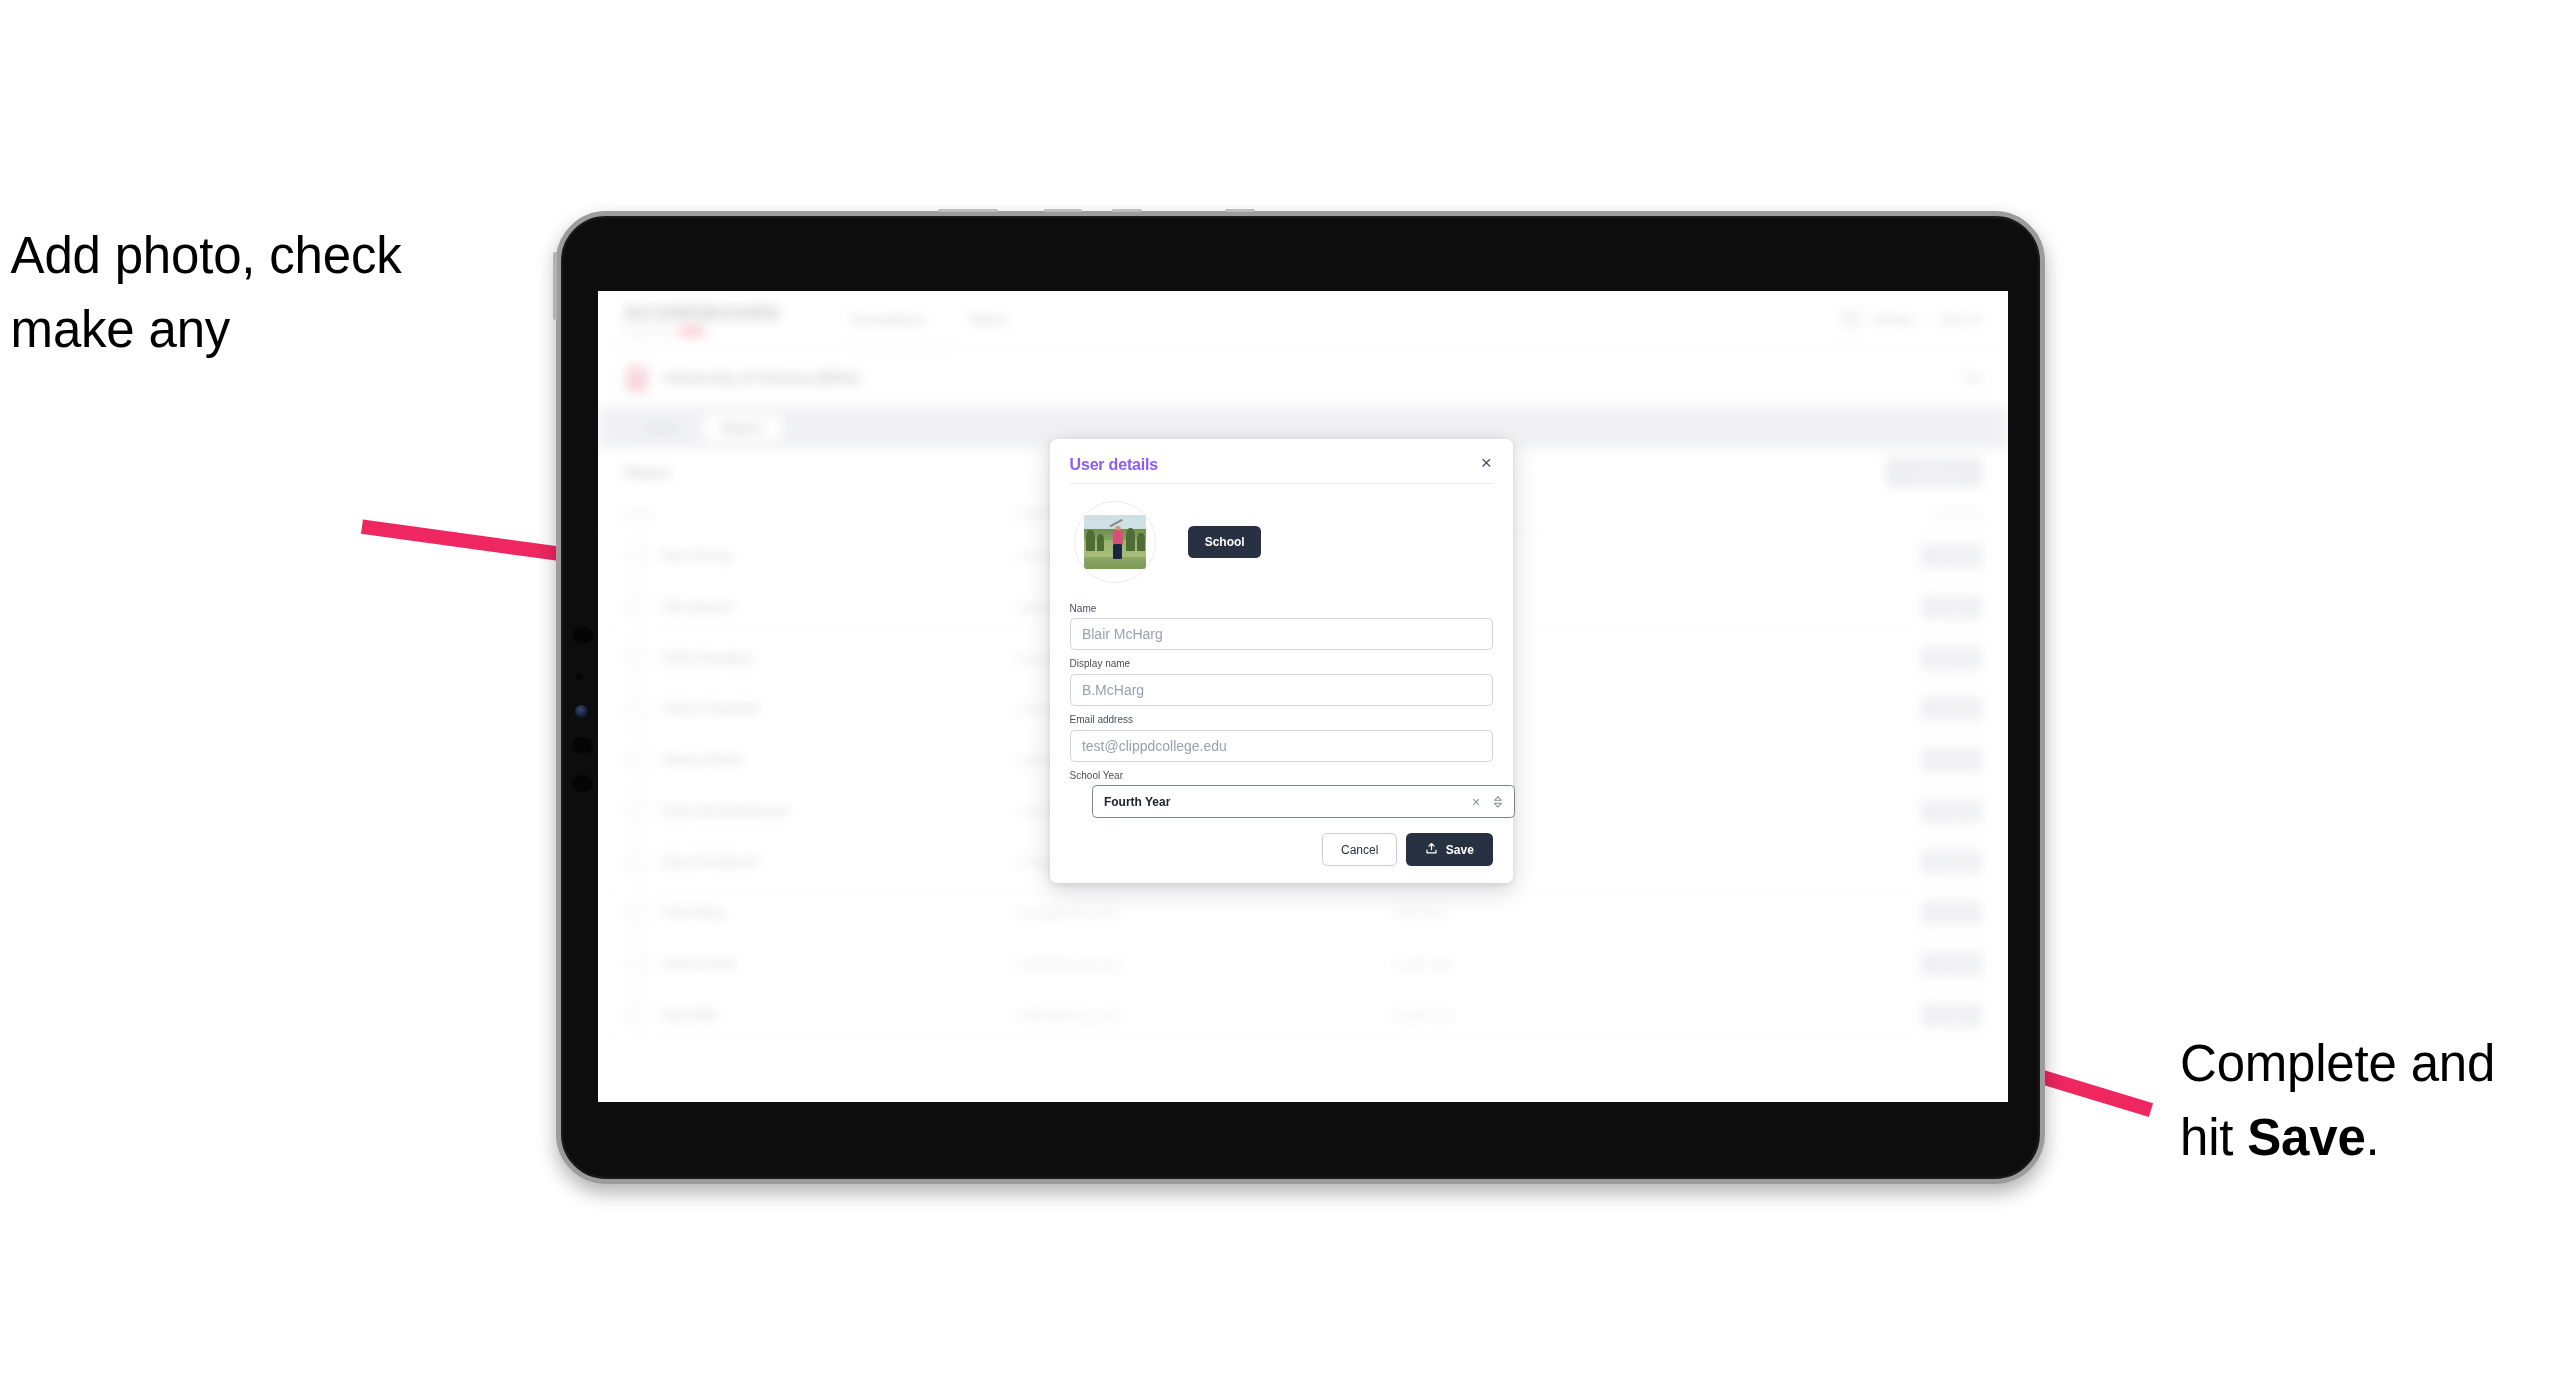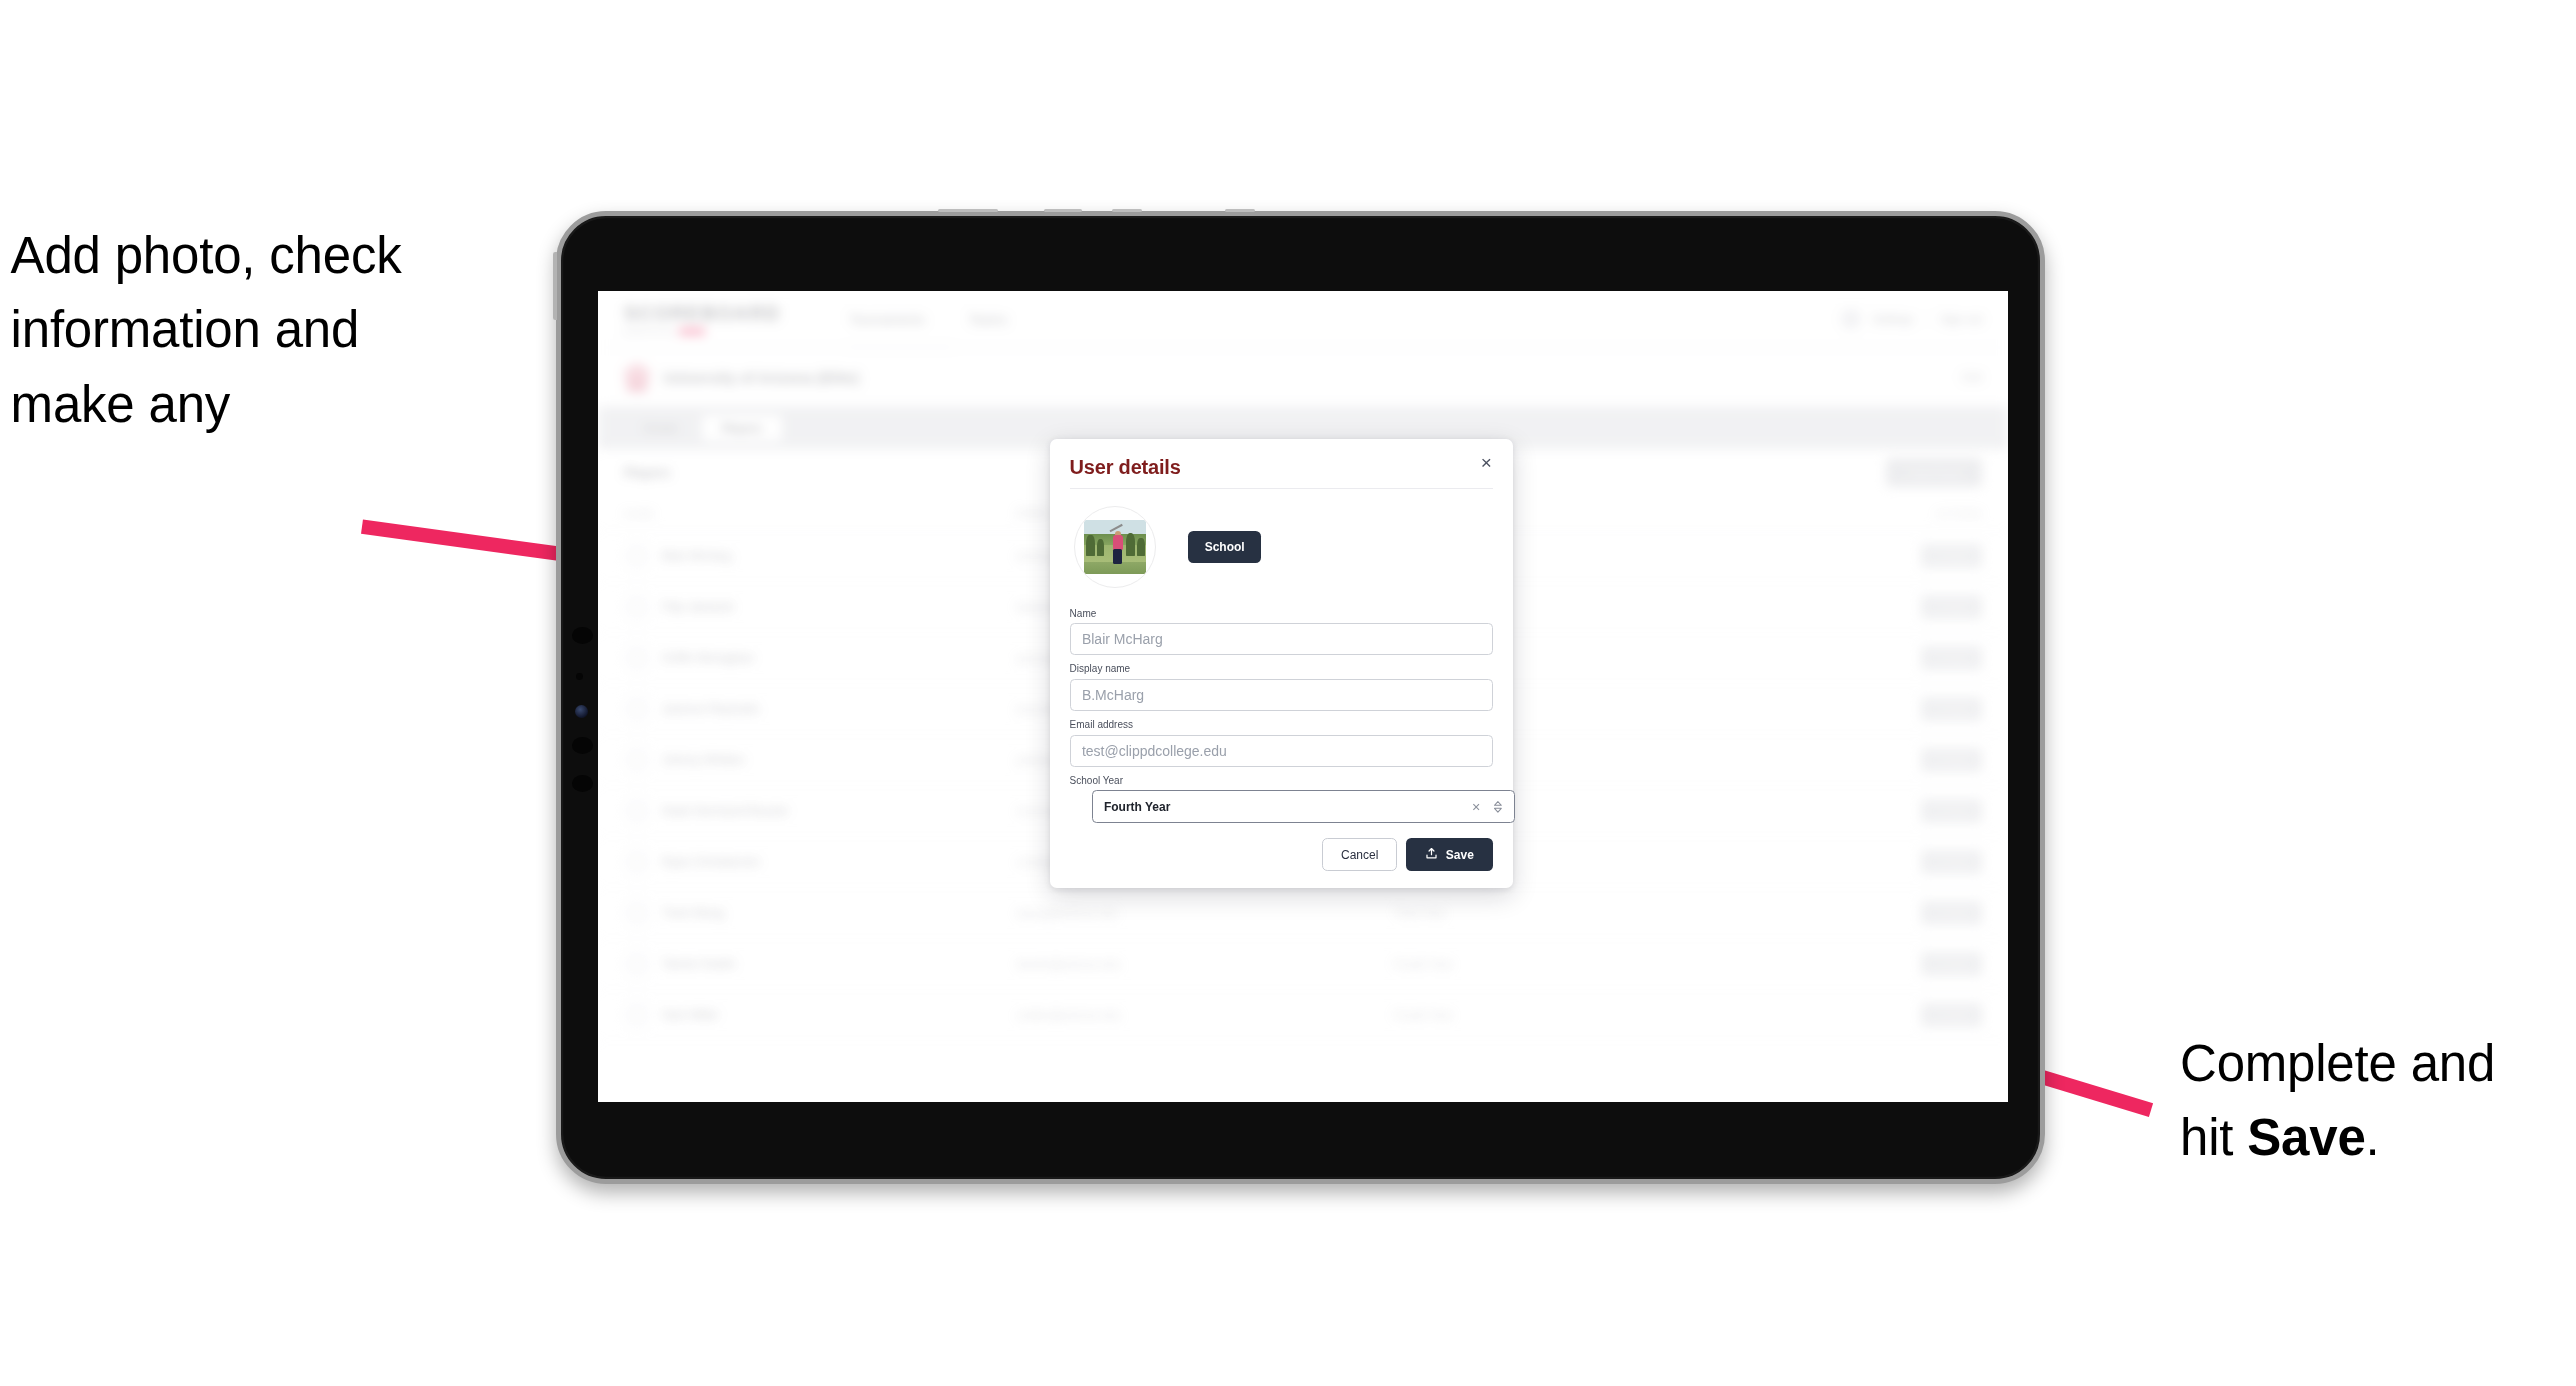--- a/index.html
+++ b/index.html
@@ -351,7 +351,6 @@
 
   <div id="callout-left" class="callout">
     <div>Add photo, check</div>
-    <div>information and</div>
     <div>make any</div>
   </div>
 

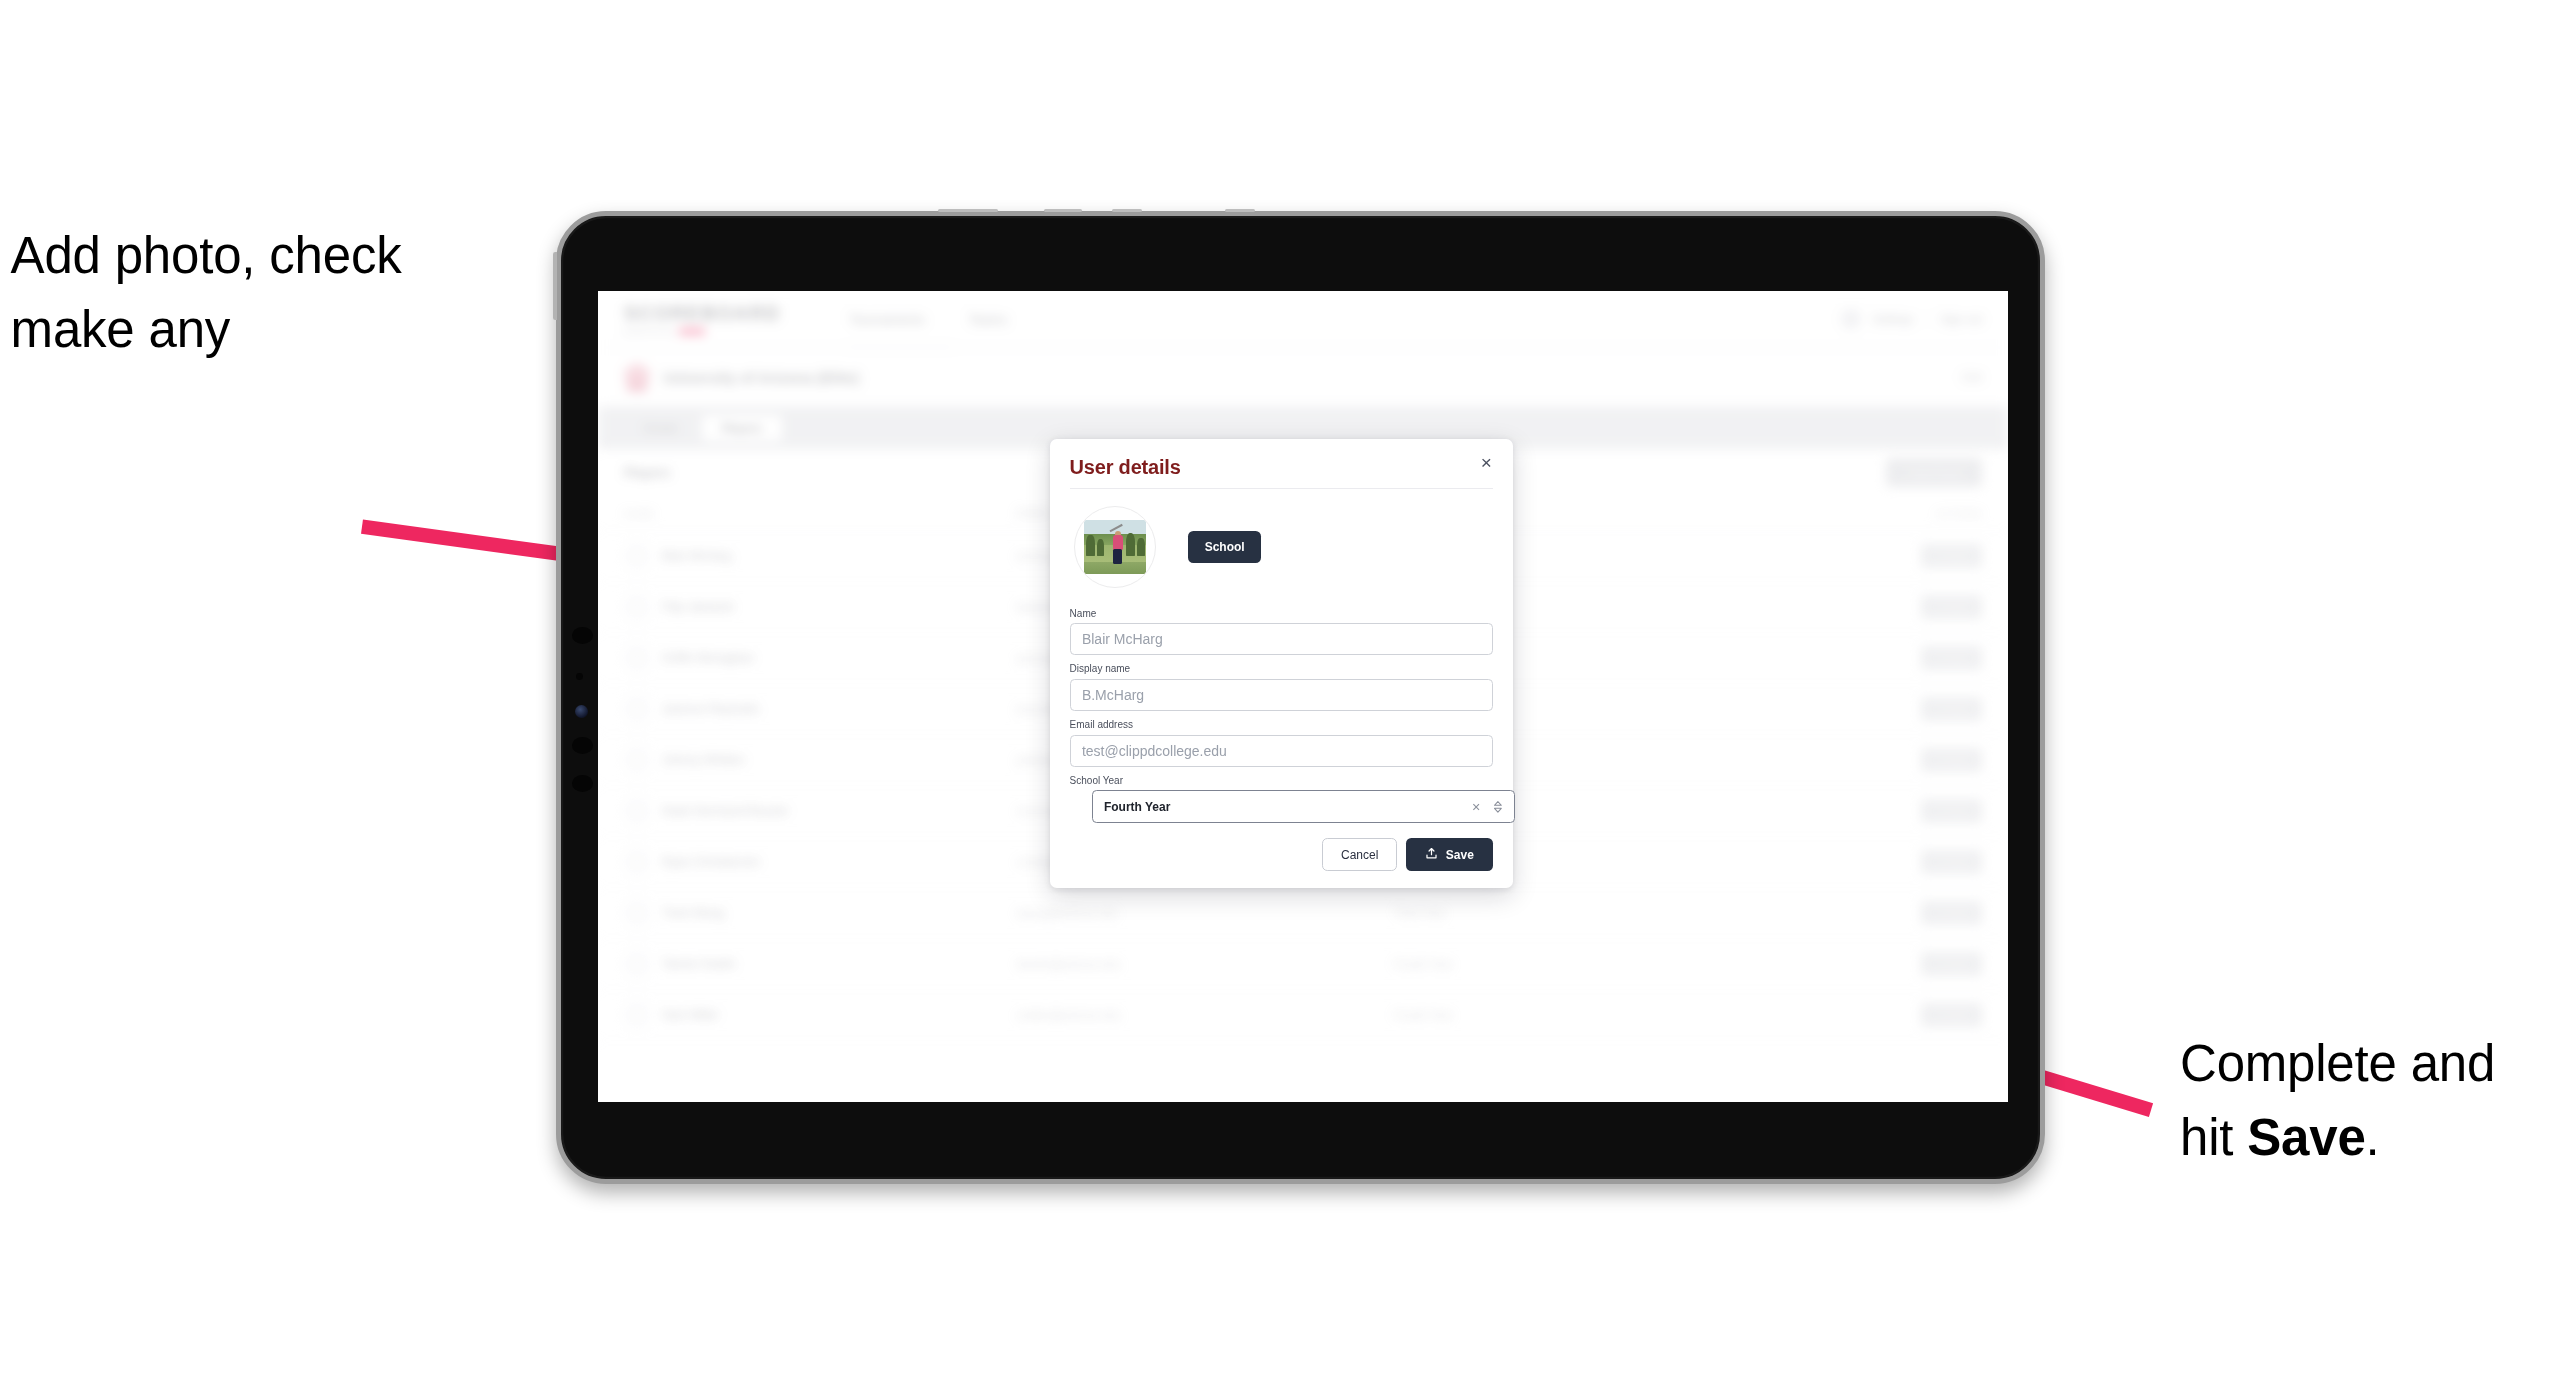--- a/index.html
+++ b/index.html
@@ -238,7 +238,7 @@
     padding-bottom: 9.8px;
   }
   #modal-title {
-    font-size: 20px; font-weight: 700; color: #7f1d1d; letter-spacing: -0.2px; text-align: center;
+    font-size: 16px; font-weight: 700; color: #8b5cf6; letter-spacing: -0.2px; text-align: center;
   }
   #modal-close {
     font-size: 19px; line-height: 13.6px; color: #4b5160; cursor: pointer;

